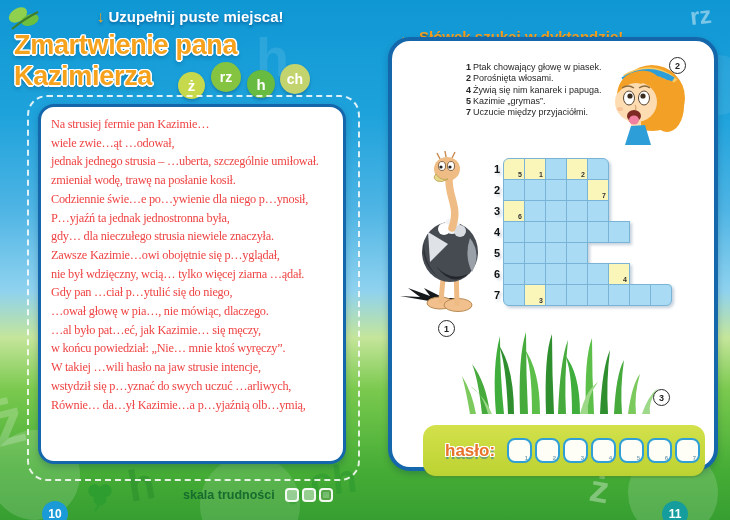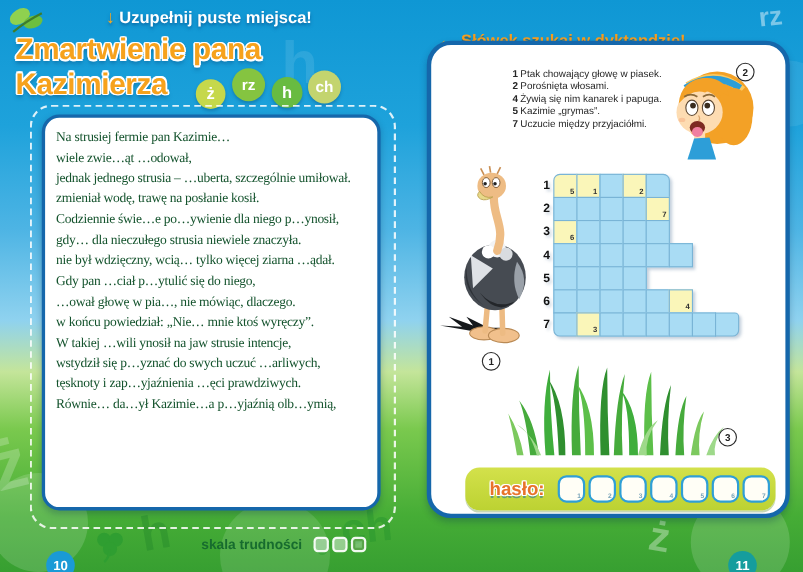--- a/index.html
+++ b/index.html
@@ -30,7 +30,7 @@
     border:3px solid #1567ab;border-radius:16px;box-shadow:0 3px 6px rgba(0,40,80,.25);
     padding:8px 10px;box-sizing:border-box;overflow:hidden;}
   .story-line{font-family:"Liberation Serif",serif;font-size:12.3px;line-height:18.7px;
-    letter-spacing:-.25px;color:#14532d;white-space:nowrap;}
+    letter-spacing:-.25px;color:#ef4444;white-space:nowrap;}
   .page-badge{position:absolute;width:26px;height:26px;border-radius:50%;color:#fff;
     font-size:12px;font-weight:bold;display:flex;align-items:center;justify-content:center;z-index:3;margin-top:14px;}
   .difficulty{position:absolute;left:183px;top:488px;display:flex;align-items:center;z-index:3;}

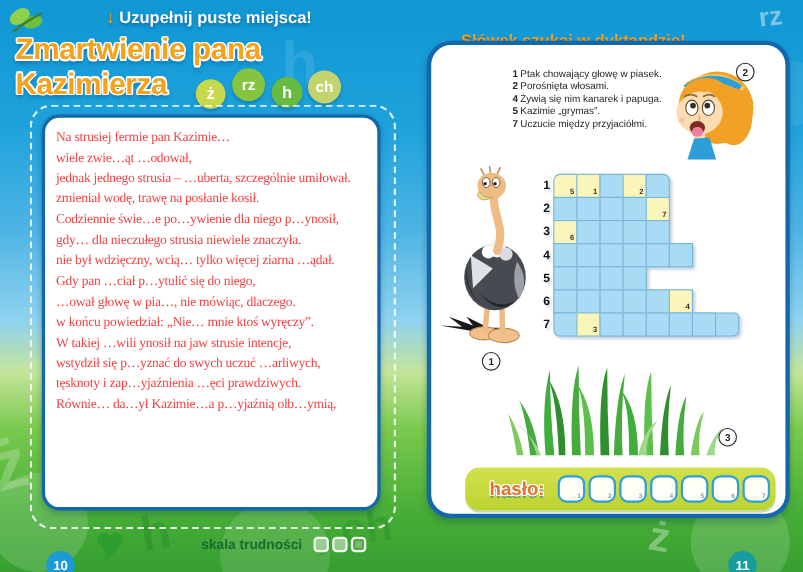--- a/index.html
+++ b/index.html
@@ -128,6 +128,7 @@
         <div class="story-line">jednak jednego strusia – …uberta, szczególnie umiłował.</div>
         <div class="story-line">zmieniał wodę, trawę na posłanie kosił.</div>
         <div class="story-line">Codziennie świe…e po…ywienie dla niego p…ynosił,</div>
+        <div class="story-line">P…yjaźń ta jednak jednostronna była,</div>
         <div class="story-line">gdy… dla nieczułego strusia niewiele znaczyła.</div>
         <div class="story-line">nie był wdzięczny, wcią… tylko więcej ziarna …ądał.</div>
         <div class="story-line">Gdy pan …ciał p…ytulić się do niego,</div>

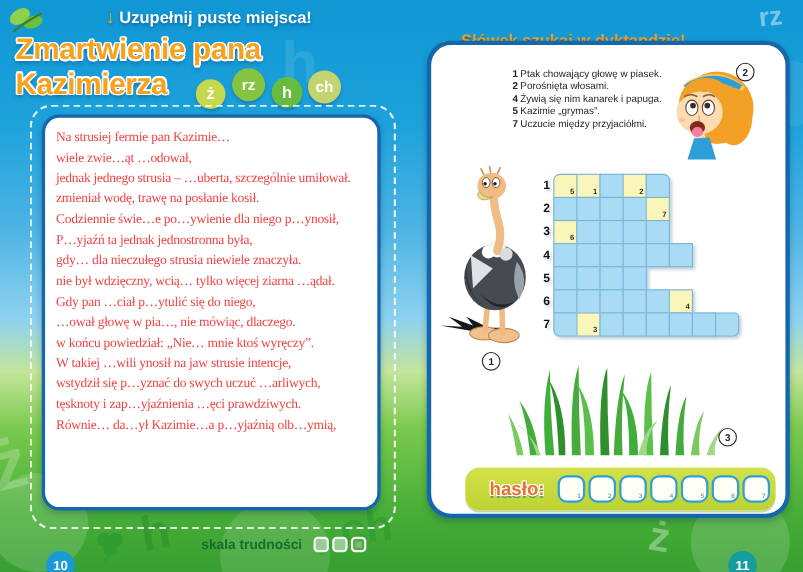--- a/index.html
+++ b/index.html
@@ -130,6 +130,7 @@
         <div class="story-line">Codziennie świe…e po…ywienie dla niego p…ynosił,</div>
         <div class="story-line">P…yjaźń ta jednak jednostronna była,</div>
         <div class="story-line">gdy… dla nieczułego strusia niewiele znaczyła.</div>
+        <div class="story-line">Zawsze Kazimie…owi obojętnie się p…yglądał,</div>
         <div class="story-line">nie był wdzięczny, wcią… tylko więcej ziarna …ądał.</div>
         <div class="story-line">Gdy pan …ciał p…ytulić się do niego,</div>
         <div class="story-line">…ował głowę w pia…, nie mówiąc, dlaczego.</div>

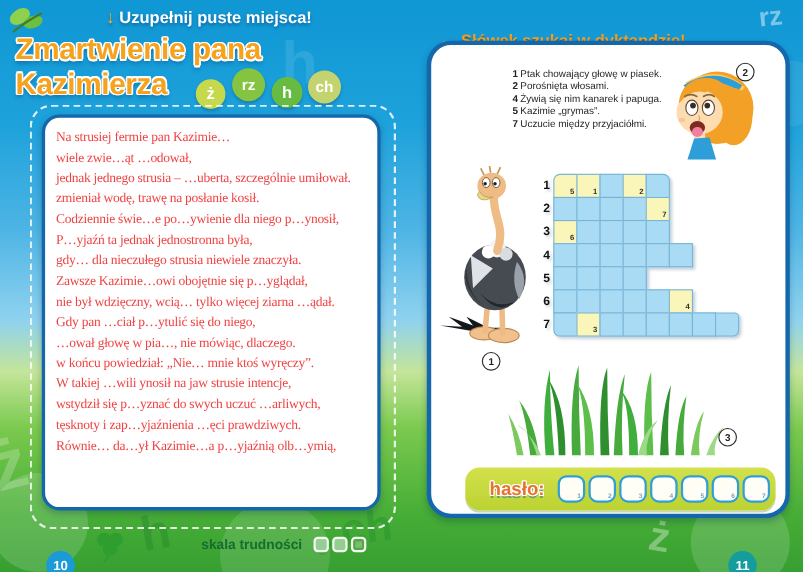--- a/index.html
+++ b/index.html
@@ -134,6 +134,7 @@
         <div class="story-line">nie był wdzięczny, wcią… tylko więcej ziarna …ądał.</div>
         <div class="story-line">Gdy pan …ciał p…ytulić się do niego,</div>
         <div class="story-line">…ował głowę w pia…, nie mówiąc, dlaczego.</div>
+        <div class="story-line">…al było pat…eć, jak Kazimie… się męczy,</div>
         <div class="story-line">w końcu powiedział: „Nie… mnie ktoś wyręczy”.</div>
         <div class="story-line">W takiej …wili ynosił na jaw strusie intencje,</div>
         <div class="story-line">wstydził się p…yznać do swych uczuć …arliwych,</div>

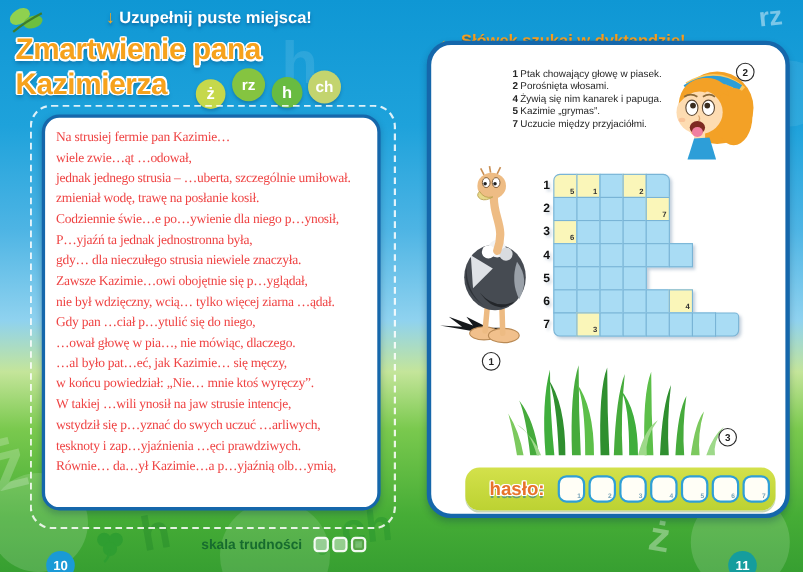--- a/index.html
+++ b/index.html
@@ -136,7 +136,7 @@
         <div class="story-line">…ował głowę w pia…, nie mówiąc, dlaczego.</div>
         <div class="story-line">…al było pat…eć, jak Kazimie… się męczy,</div>
         <div class="story-line">w końcu powiedział: „Nie… mnie ktoś wyręczy”.</div>
-        <div class="story-line">W takiej …wili ynosił na jaw strusie intencje,</div>
+        <div class="story-line">W takiej …wili hasło na jaw strusie intencje,</div>
         <div class="story-line">wstydził się p…yznać do swych uczuć …arliwych,</div>
         <div class="story-line">tęsknoty i zap…yjaźnienia …ęci prawdziwych.</div>
         <div class="story-line">Równie… da…ył Kazimie…a p…yjaźnią olb…ymią,</div>

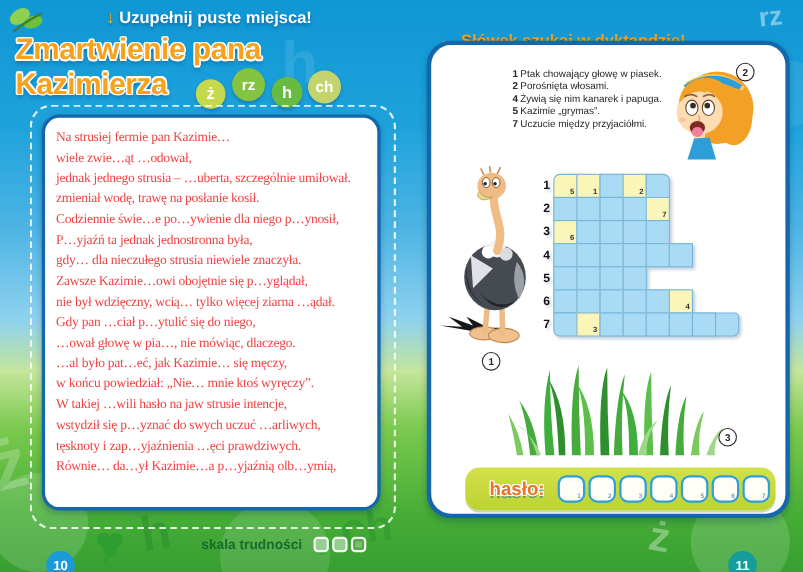--- a/index.html
+++ b/index.html
@@ -138,7 +138,6 @@
         <div class="story-line">w końcu powiedział: „Nie… mnie ktoś wyręczy”.</div>
         <div class="story-line">W takiej …wili hasło na jaw strusie intencje,</div>
         <div class="story-line">wstydził się p…yznać do swych uczuć …arliwych,</div>
-        <div class="story-line">tęsknoty i zap…yjaźnienia …ęci prawdziwych.</div>
         <div class="story-line">Równie… da…ył Kazimie…a p…yjaźnią olb…ymią,</div>
       </div>
   </div>

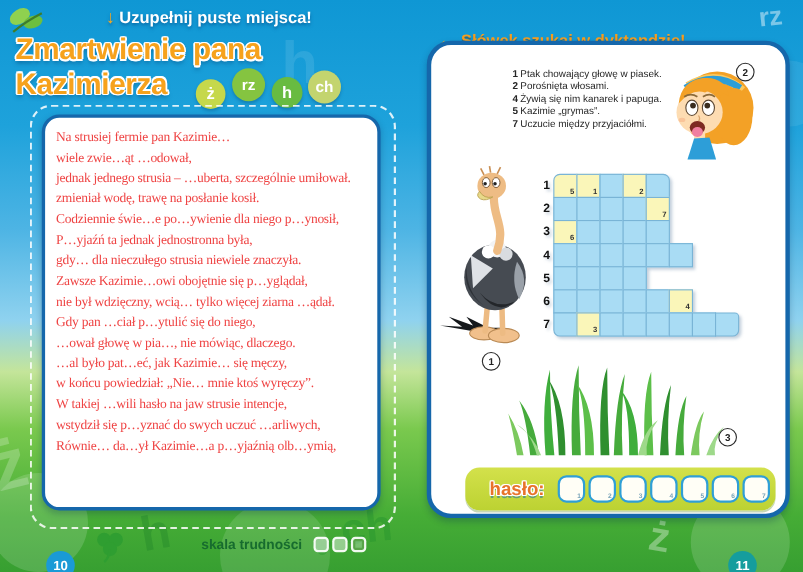--- a/index.html
+++ b/index.html
@@ -56,7 +56,7 @@
   .cw-cell.blue{background:#a9dcf4;}
   .cw-cell.yellow{background:#faf6b9;}
   .cw-num{position:absolute;right:2px;bottom:1px;font-size:7px;font-weight:bold;color:#333;line-height:7px;}
-  .pw-bar{position:absolute;left:423px;top:425px;width:282px;height:39px;
+  .pw-bar{position:absolute;left:423px;top:425px;width:282px;height:51px;
     background:linear-gradient(180deg,#d3e14b,#bcd232);border-radius:13px;display:flex;align-items:center;
     padding:0 10px;box-sizing:border-box;box-shadow:0 2px 0 rgba(90,140,40,.35);}
   .pw-label{font-size:17px;font-weight:bold;color:#e8732a;margin:0 9px 0 12px;

